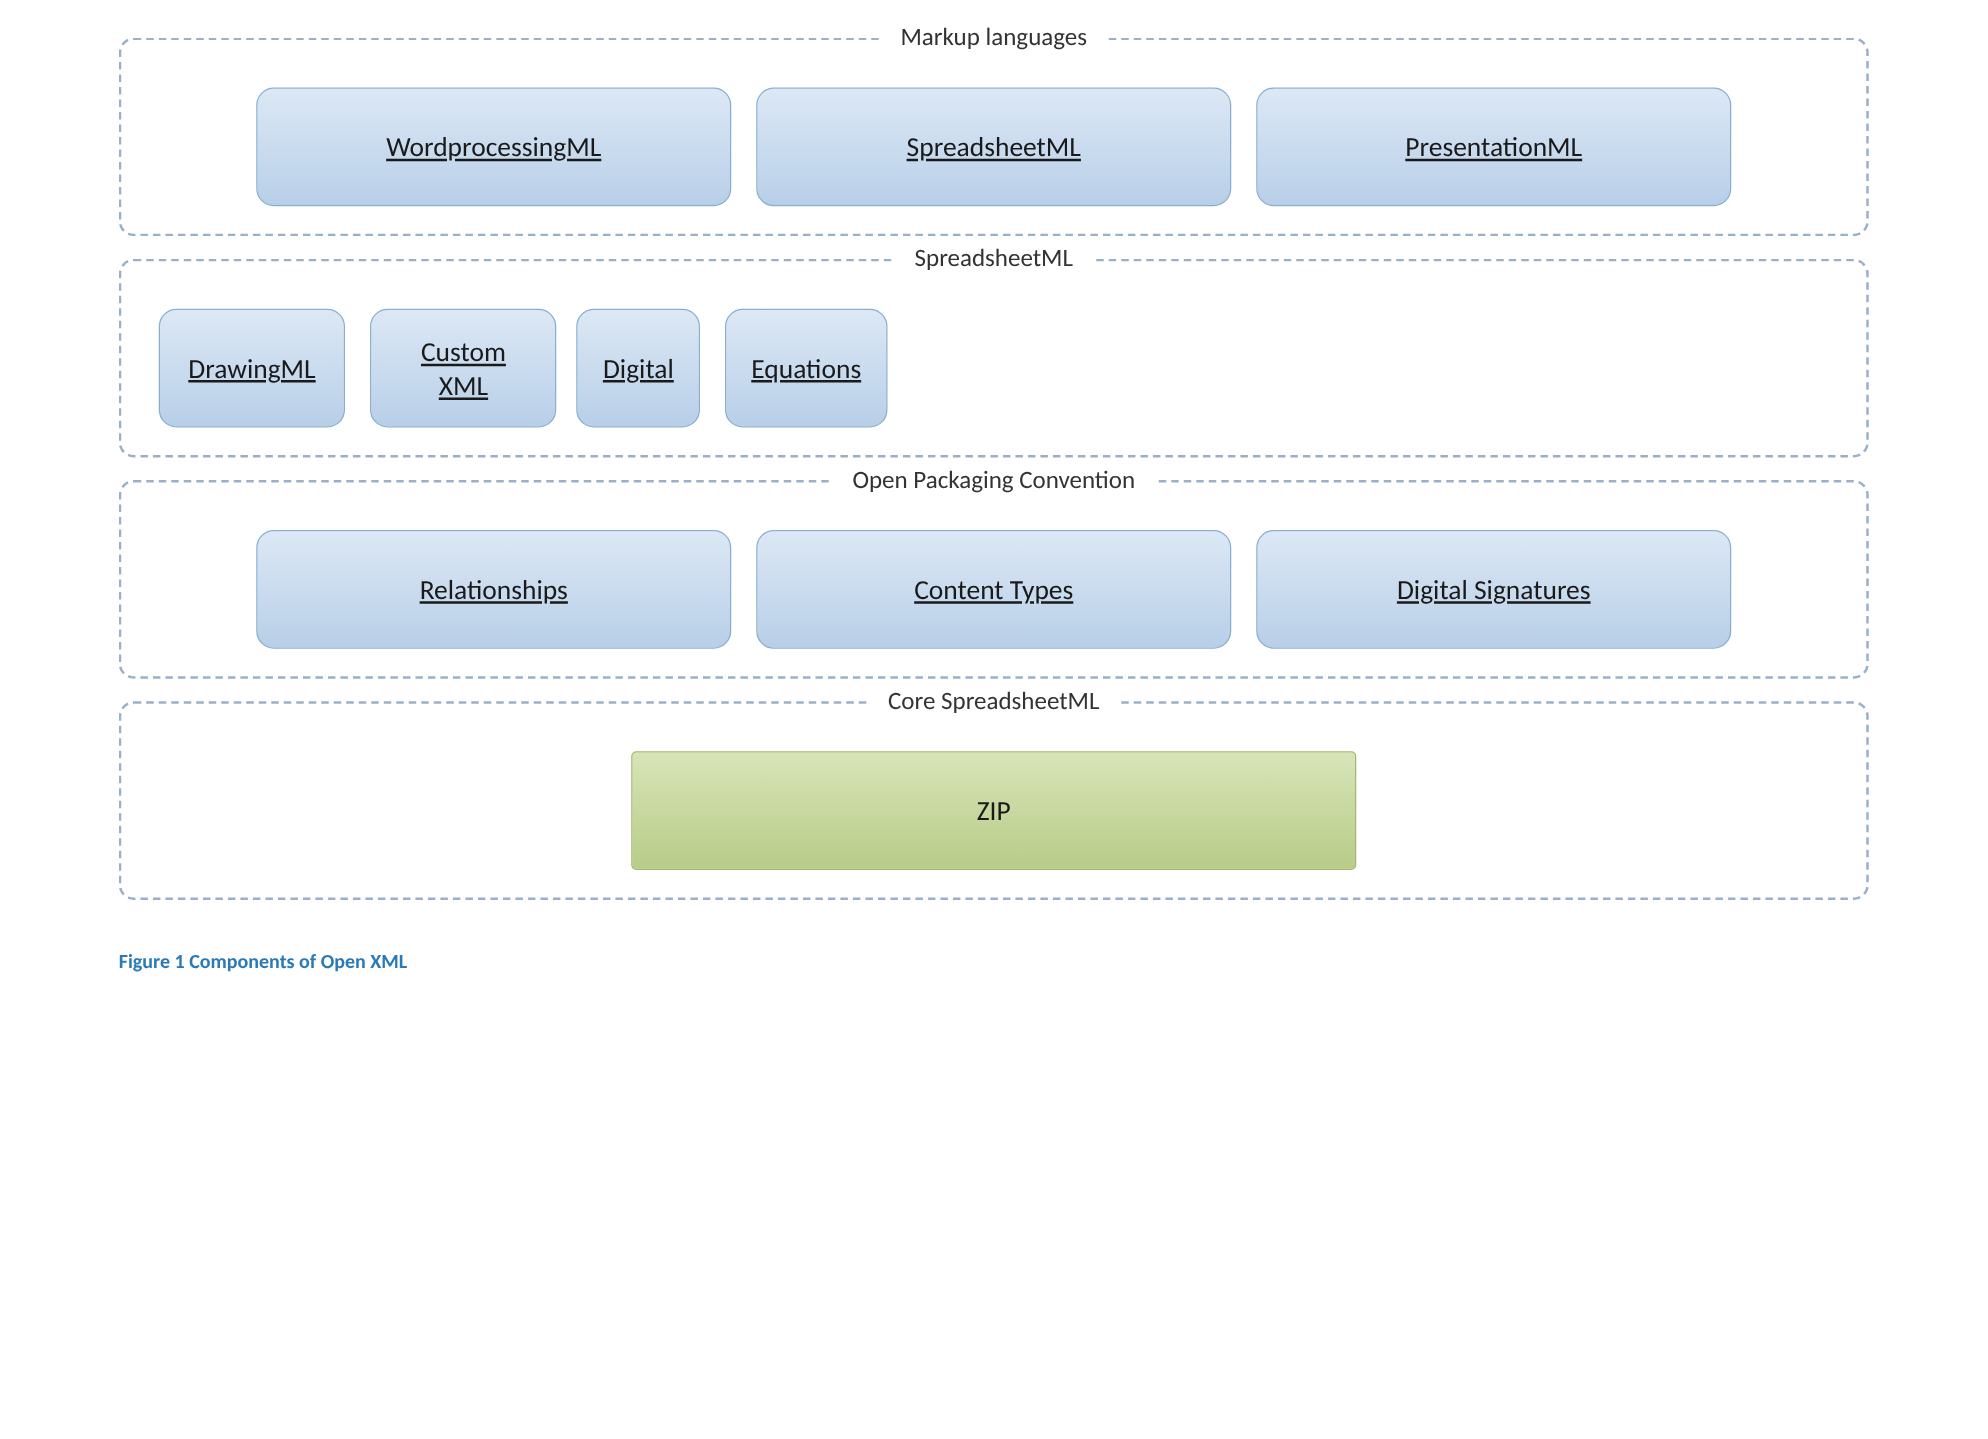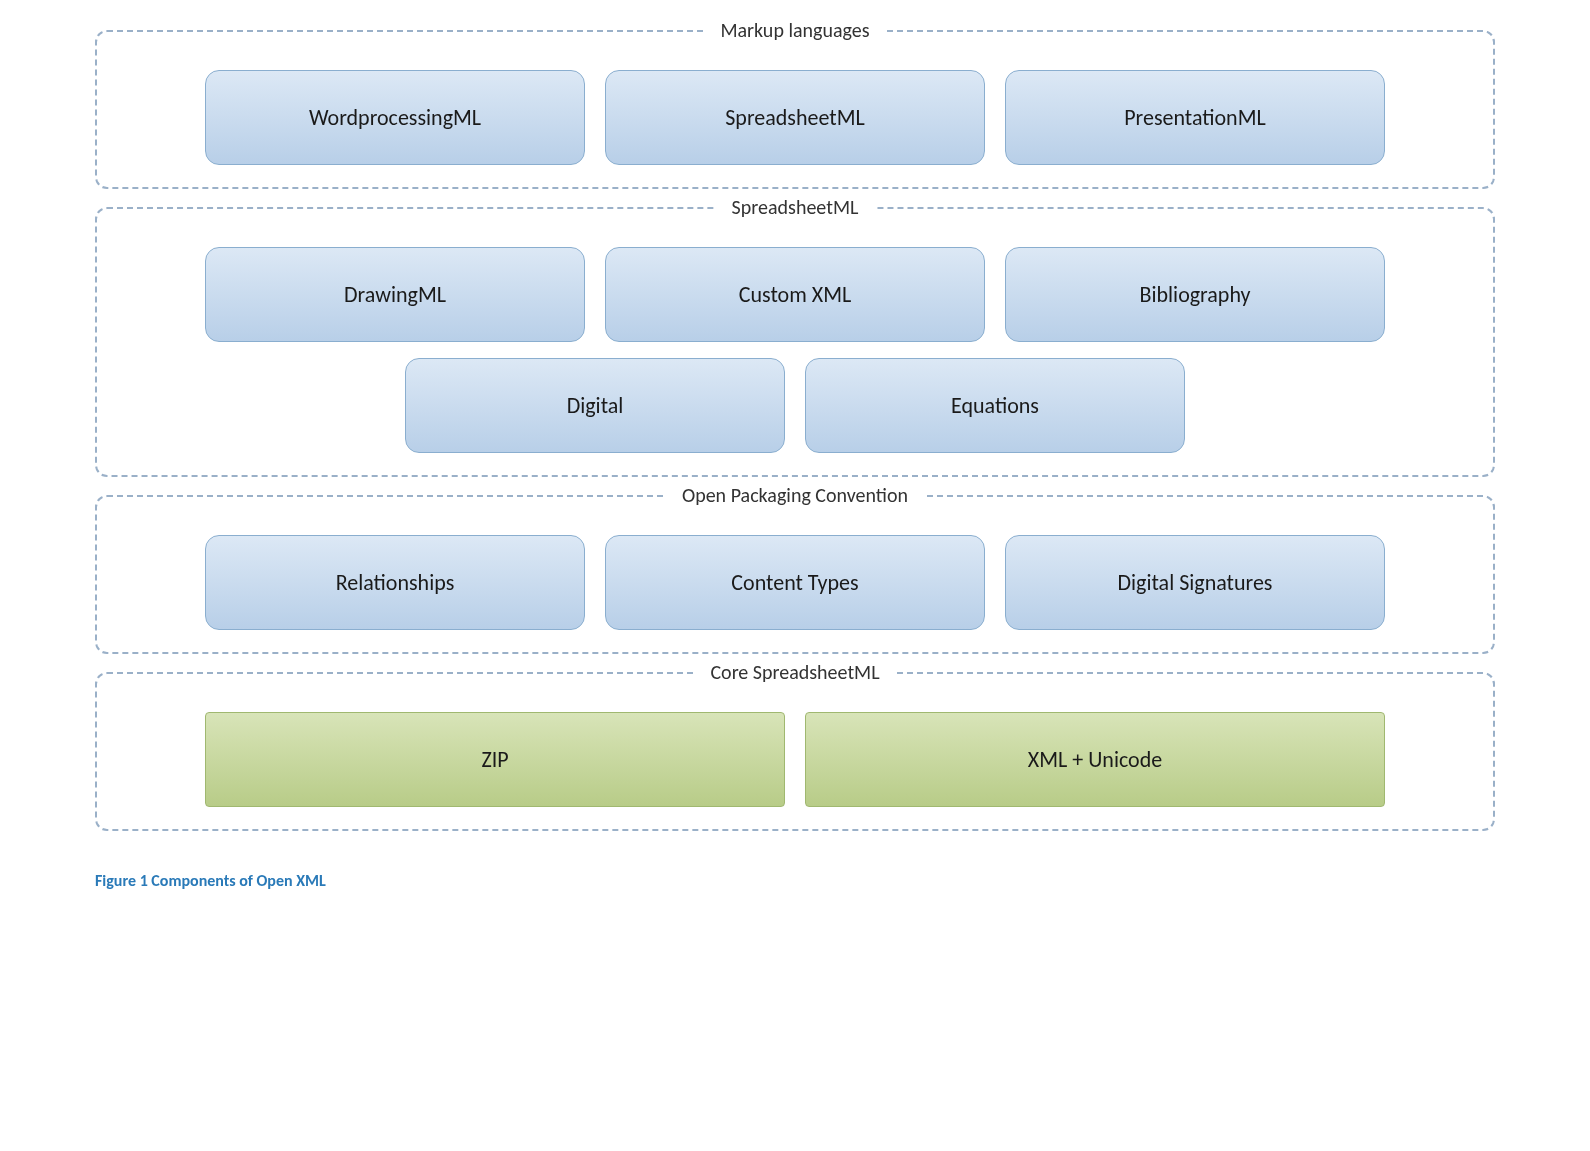--- a/index.html
+++ b/index.html
@@ -63,6 +63,7 @@
       color: #1a1a1a;
       text-align: center;
       padding: 10px 20px;
+      text-decoration: underline;
     }
 
     

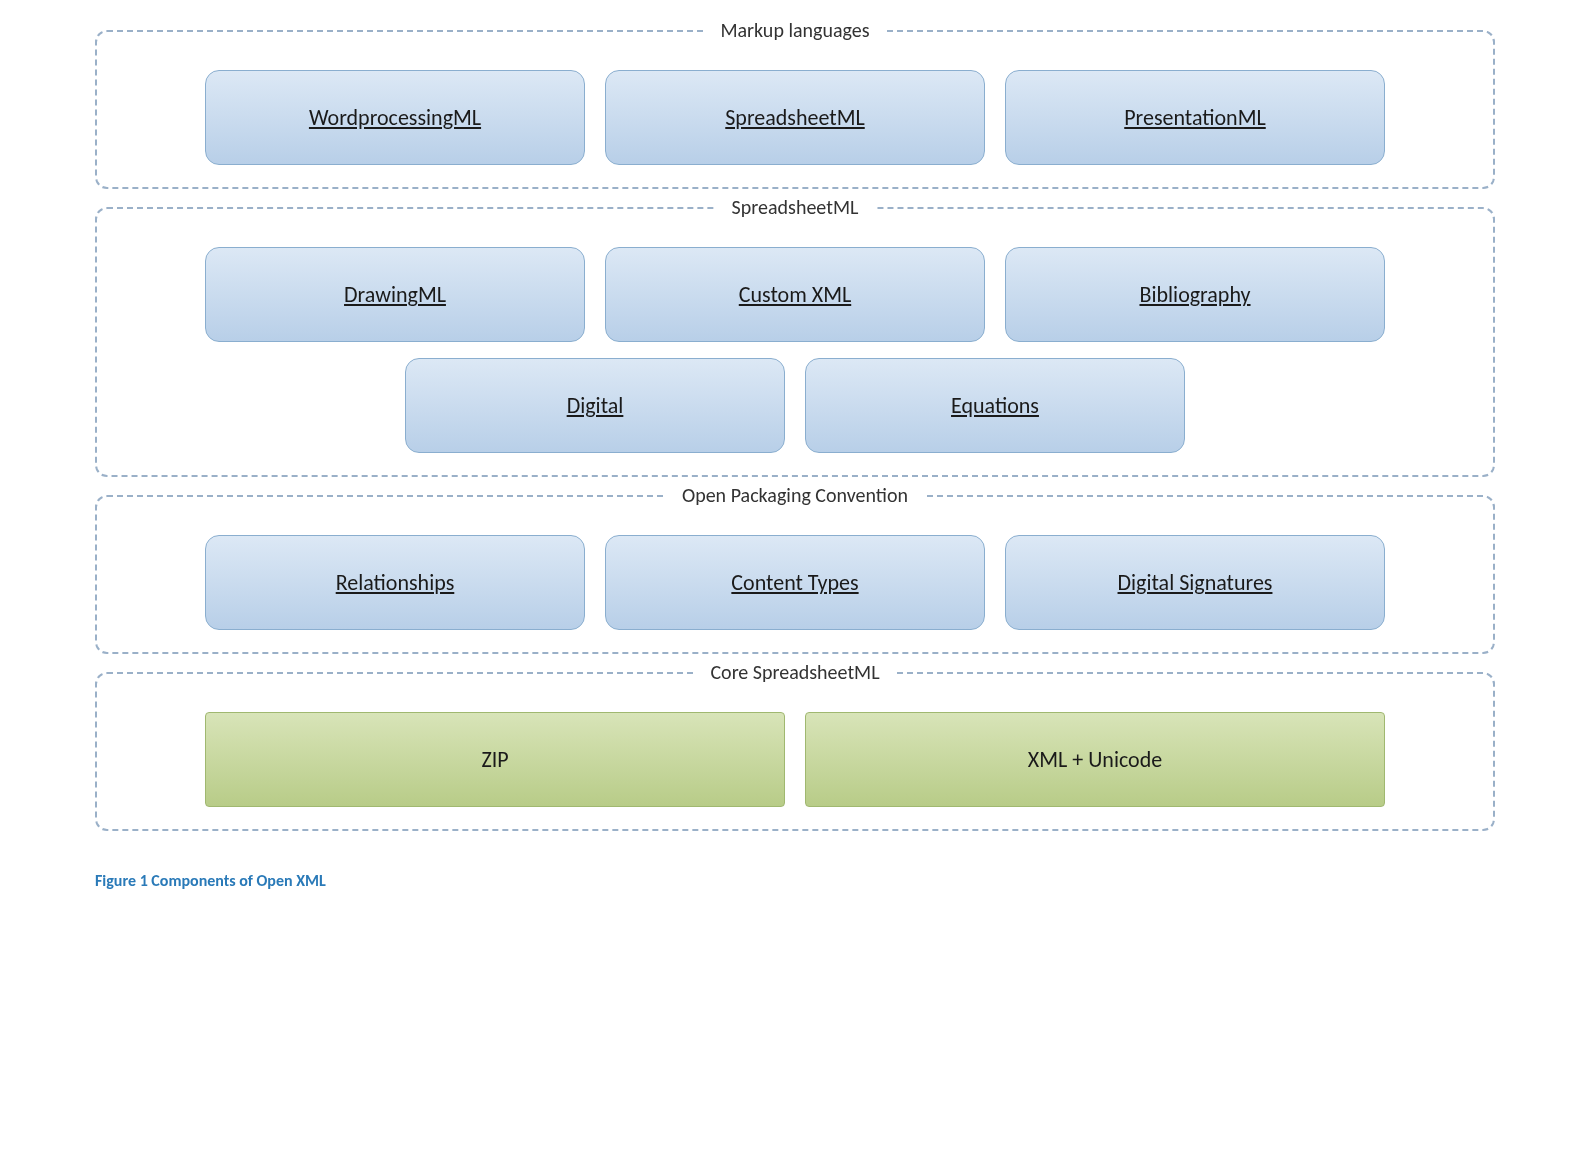--- a/index.html
+++ b/index.html
@@ -86,7 +86,7 @@
     
     .vocab-rows {
       display: flex;
-      flex-direction: column;
+      flex-direction: row;
       gap: 16px;
     }
 

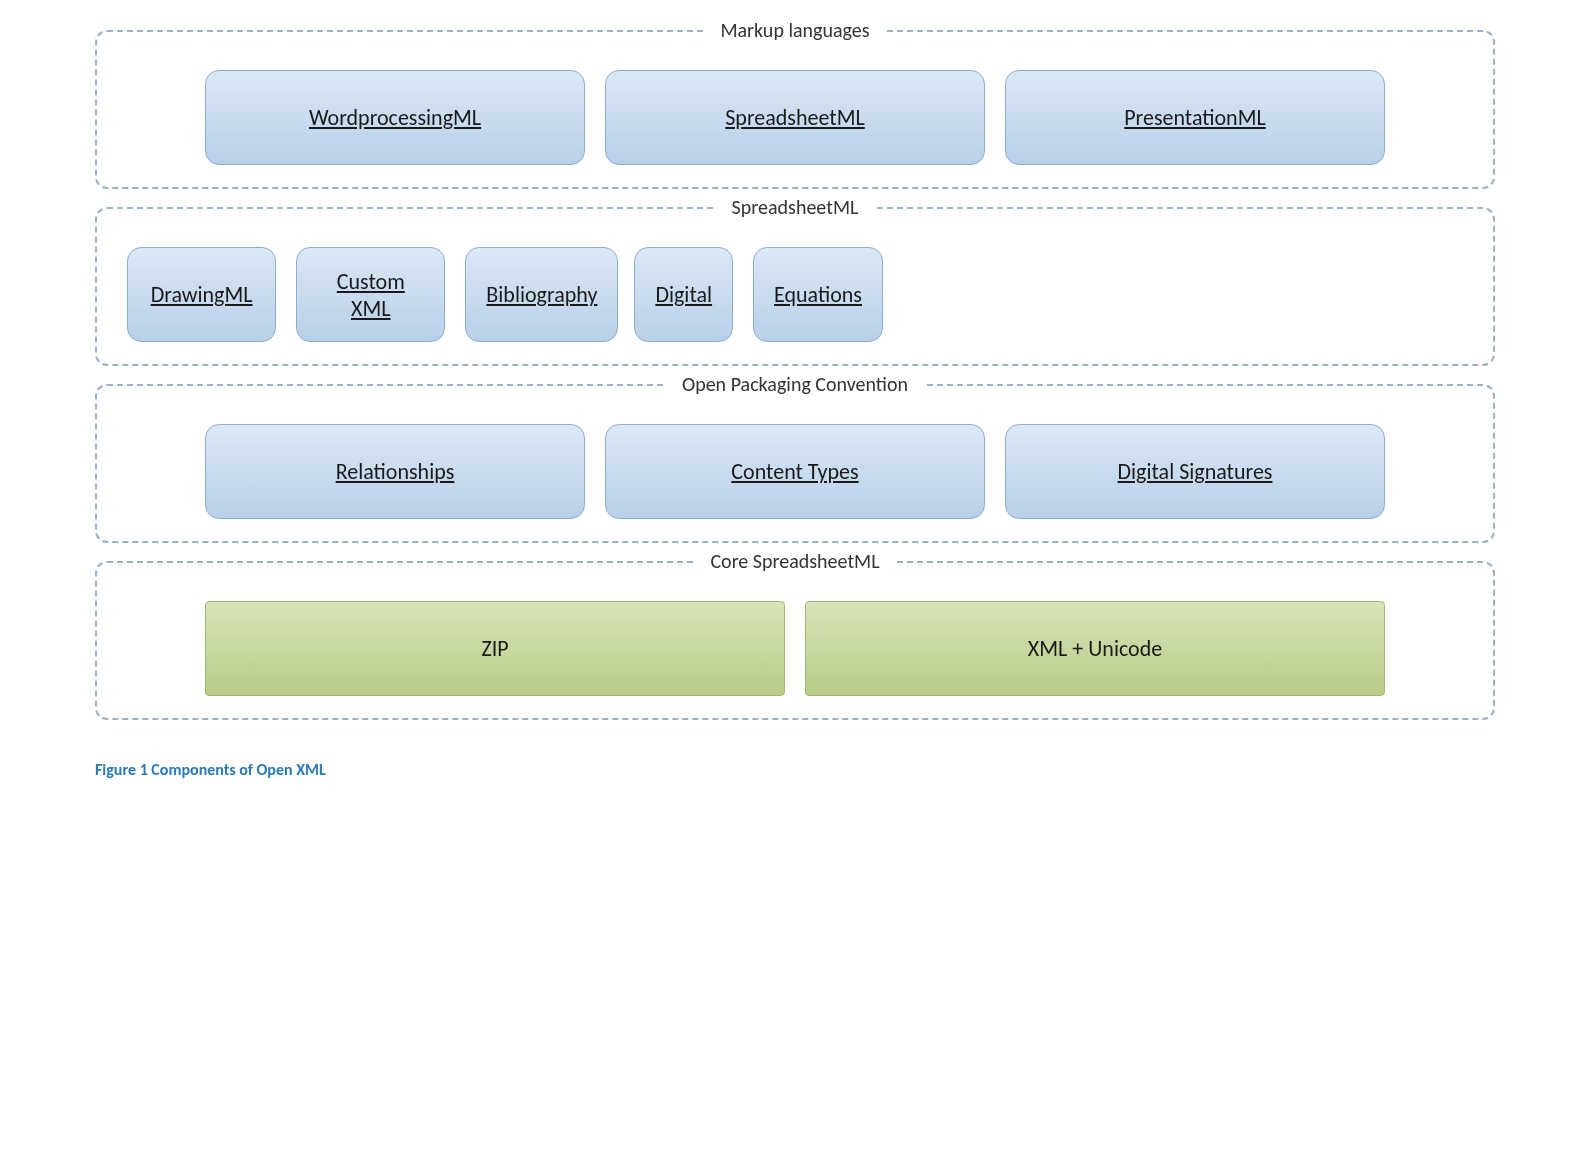--- a/index.html
+++ b/index.html
@@ -127,9 +127,6 @@
         <div class="card-blue">
           <span>Custom XML</span>
         </div>
-        <div class="card-blue">
-          <span>Bibliography</span>
-        </div>
       </div>
       <div class="cards-row">
         <div class="card-blue">

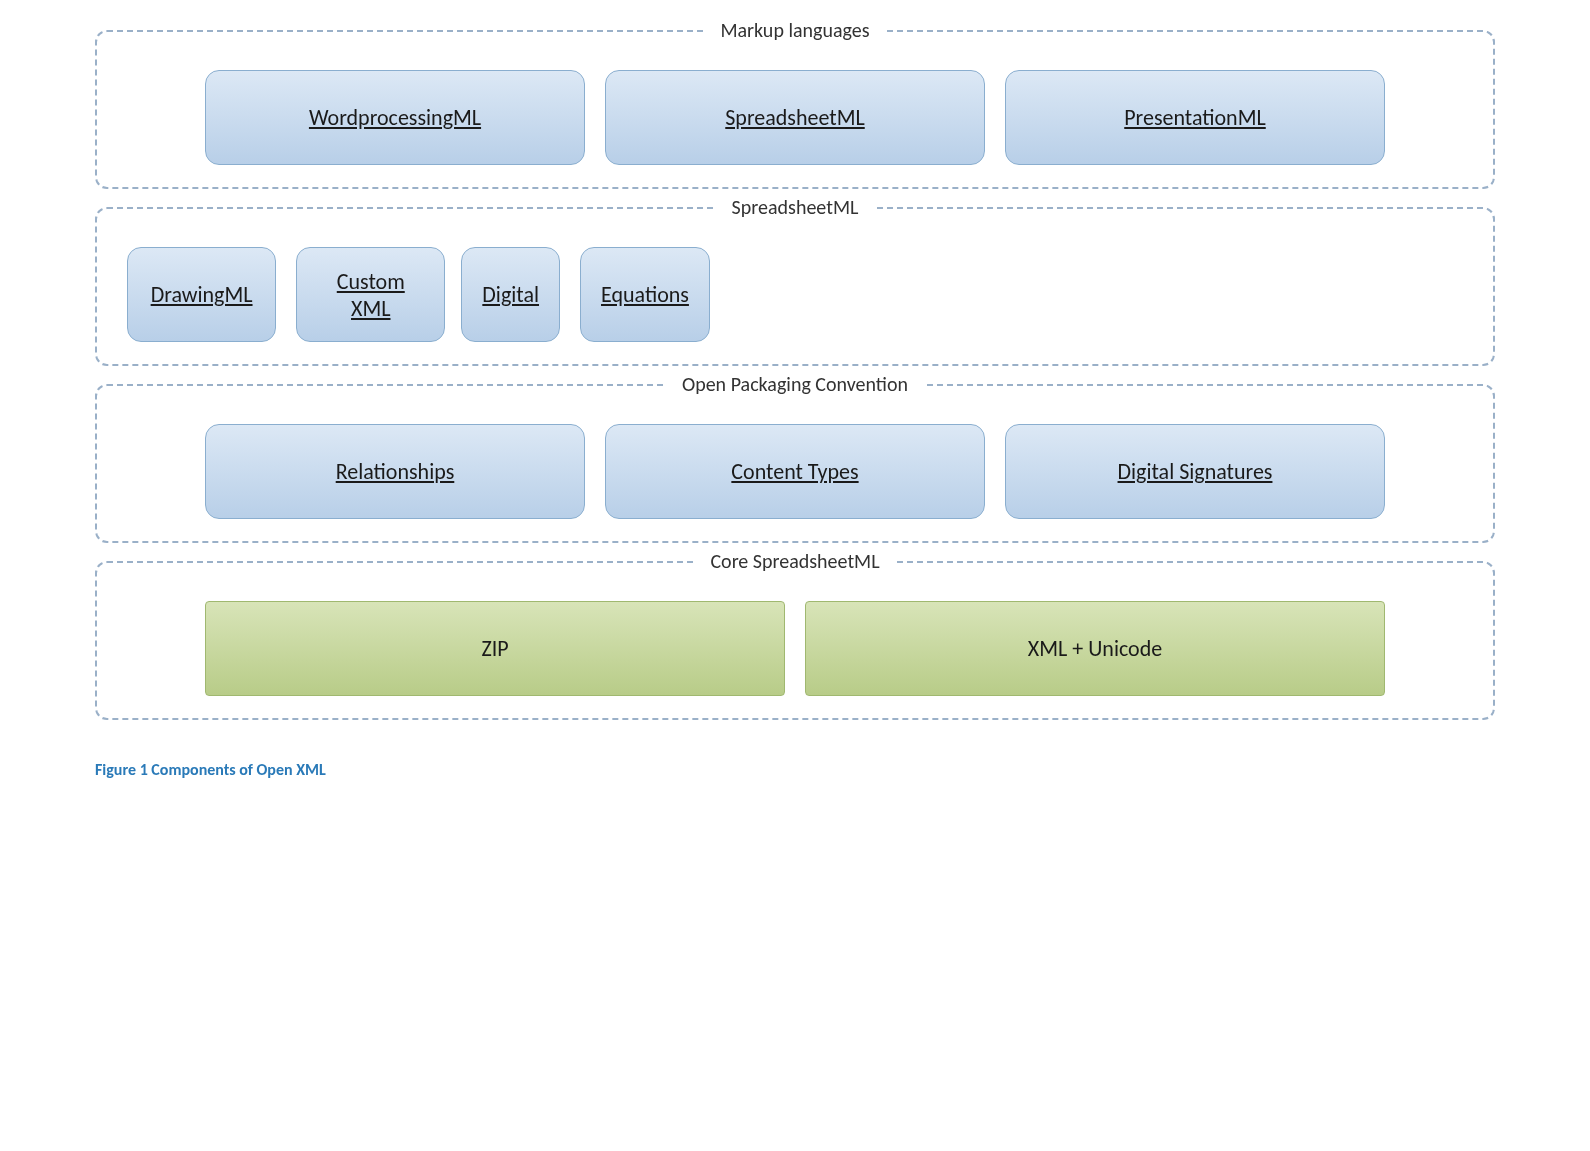--- a/index.html
+++ b/index.html
@@ -160,9 +160,6 @@
       <div class="card-green">
         <span>ZIP</span>
       </div>
-      <div class="card-green">
-        <span>XML + Unicode</span>
-      </div>
     </div>
   </div>
 

